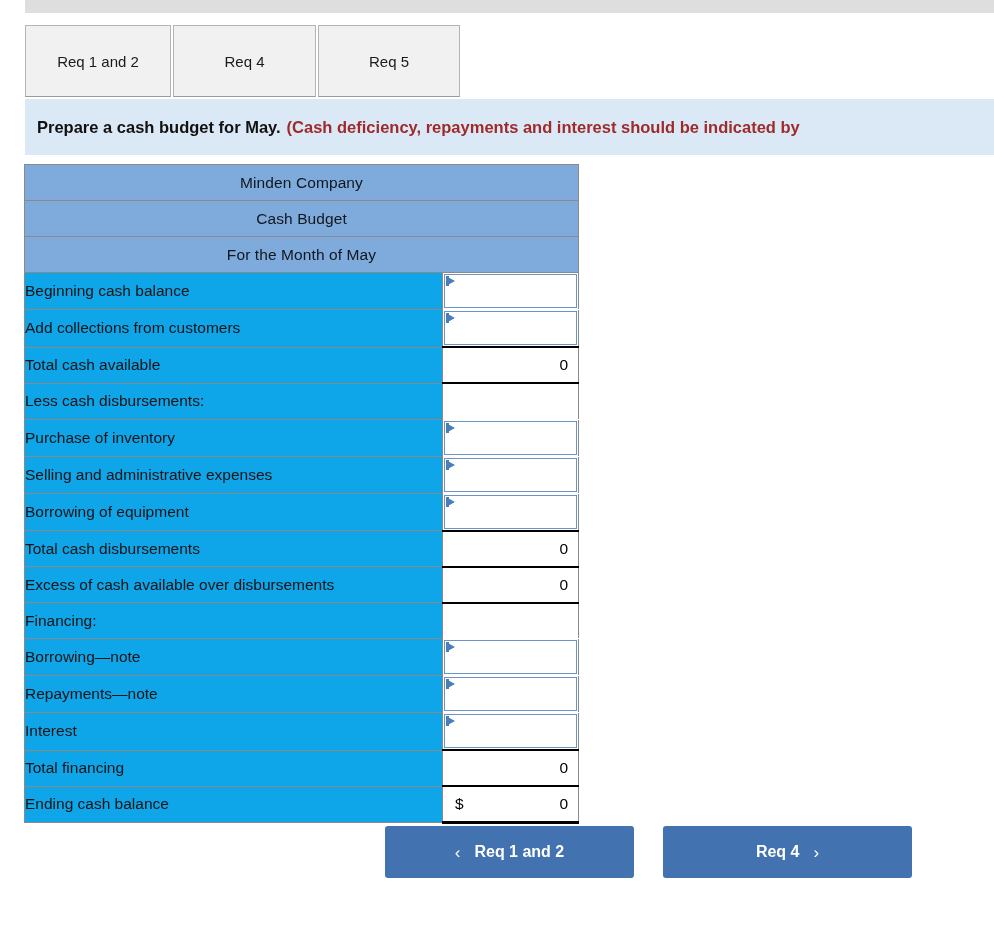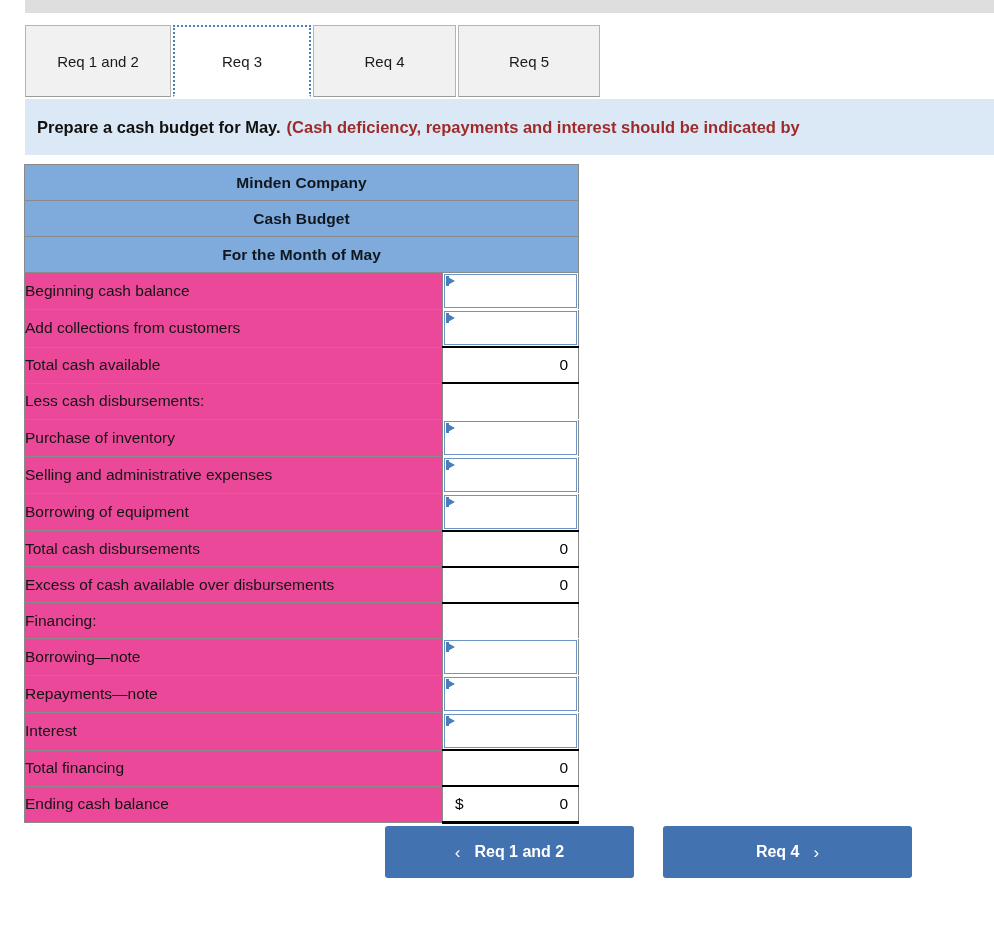--- a/index.html
+++ b/index.html
@@ -241,9 +241,6 @@
   <div class="tab t1">
     <span>Req 1 and 2</span>
   </div>
-  <div class="tab t2 active">
-    <span>Req 3</span>
-  </div>
   <div class="tab t3">
     <span>Req 4</span>
   </div>

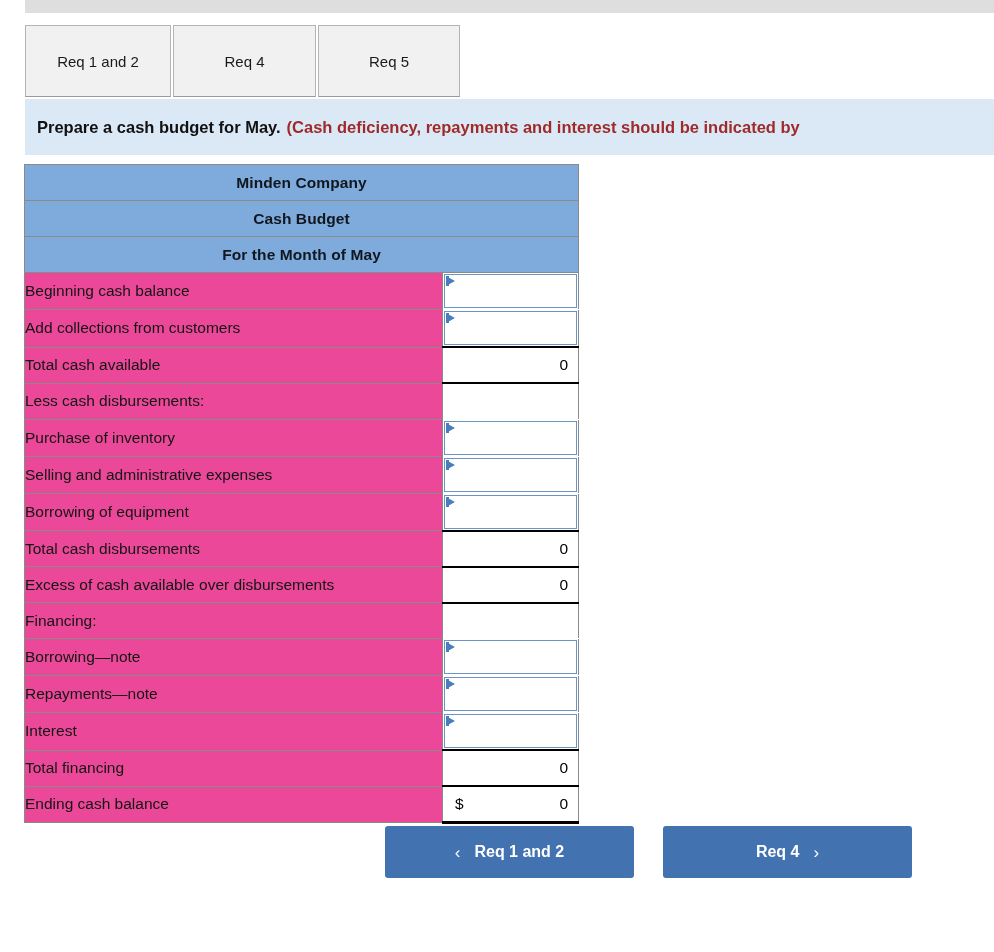--- a/index.html
+++ b/index.html
@@ -117,7 +117,7 @@
     background: #7faadc;
     border: 1px solid #8a8a8a;
     text-align: center;
-    font-weight: bold;
+    font-weight: normal;
     font-size: 15.5px;
     color: #10171f;
     letter-spacing: 0.1px;

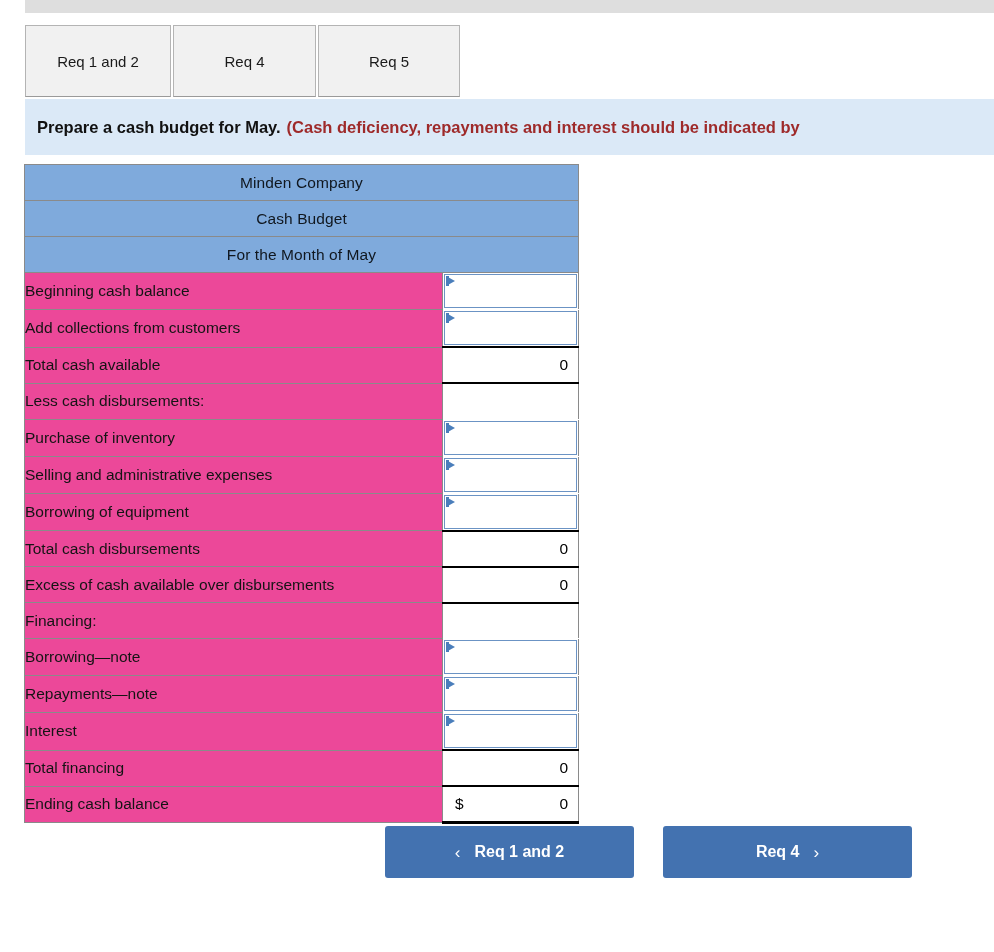--- a/index.html
+++ b/index.html
@@ -127,7 +127,7 @@
   
   .lbl {
     border: 1px solid #8a8a8a;
-    background: #ec4899;
+    background: #0ea5e9;
     padding-left: 7px;
     font-size: 15.5px;
     color: #141414;

